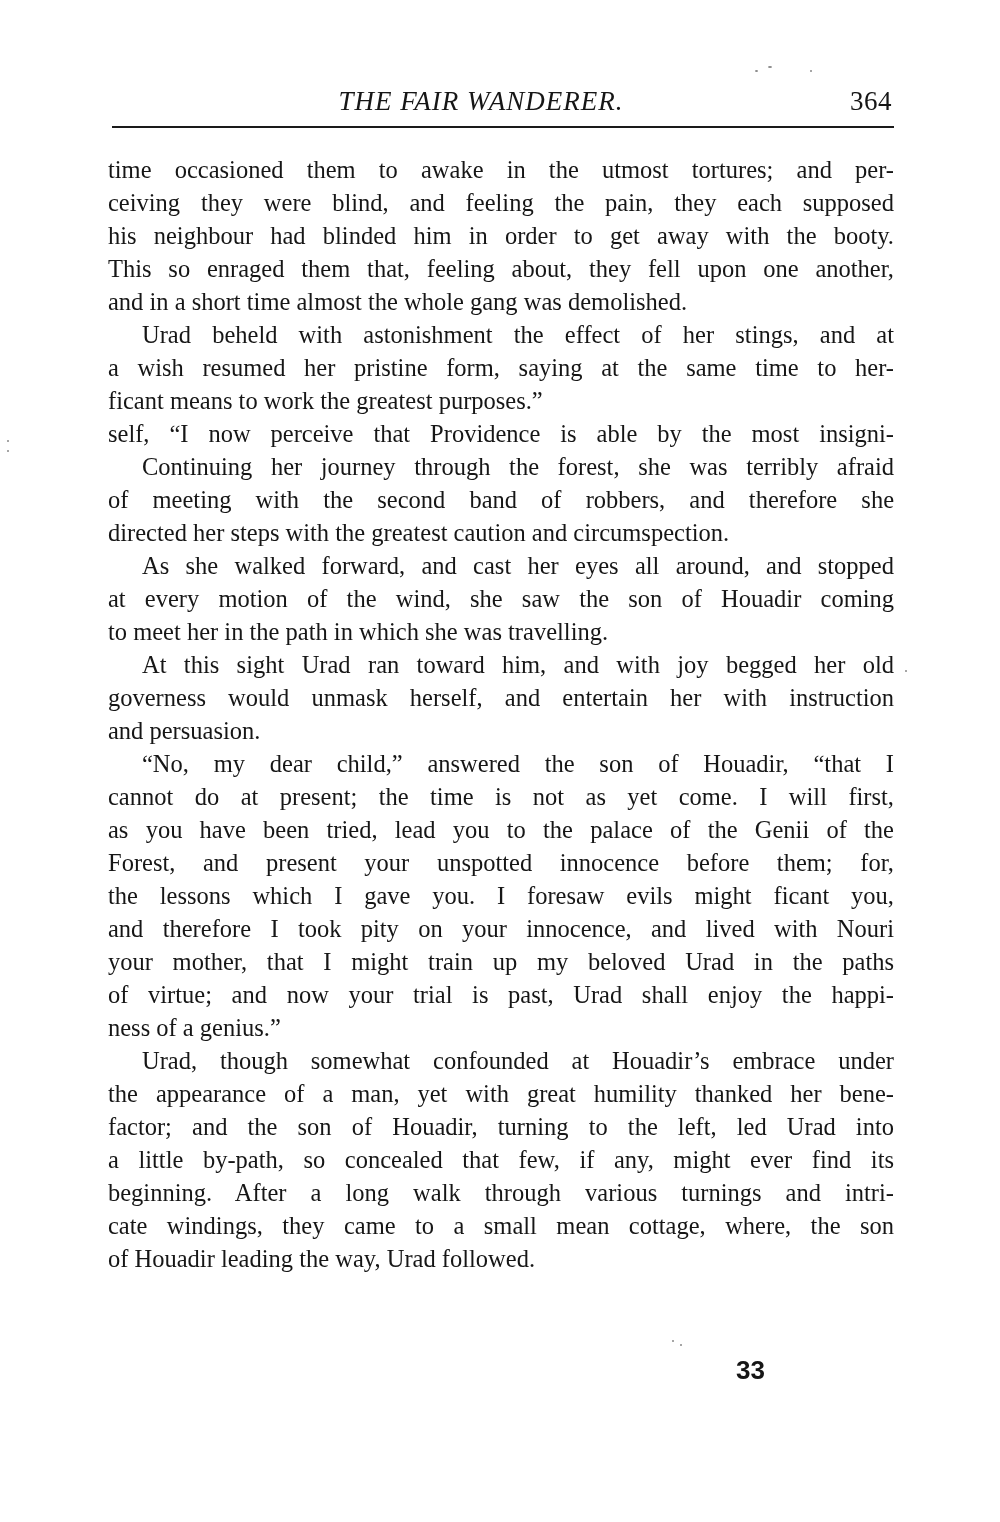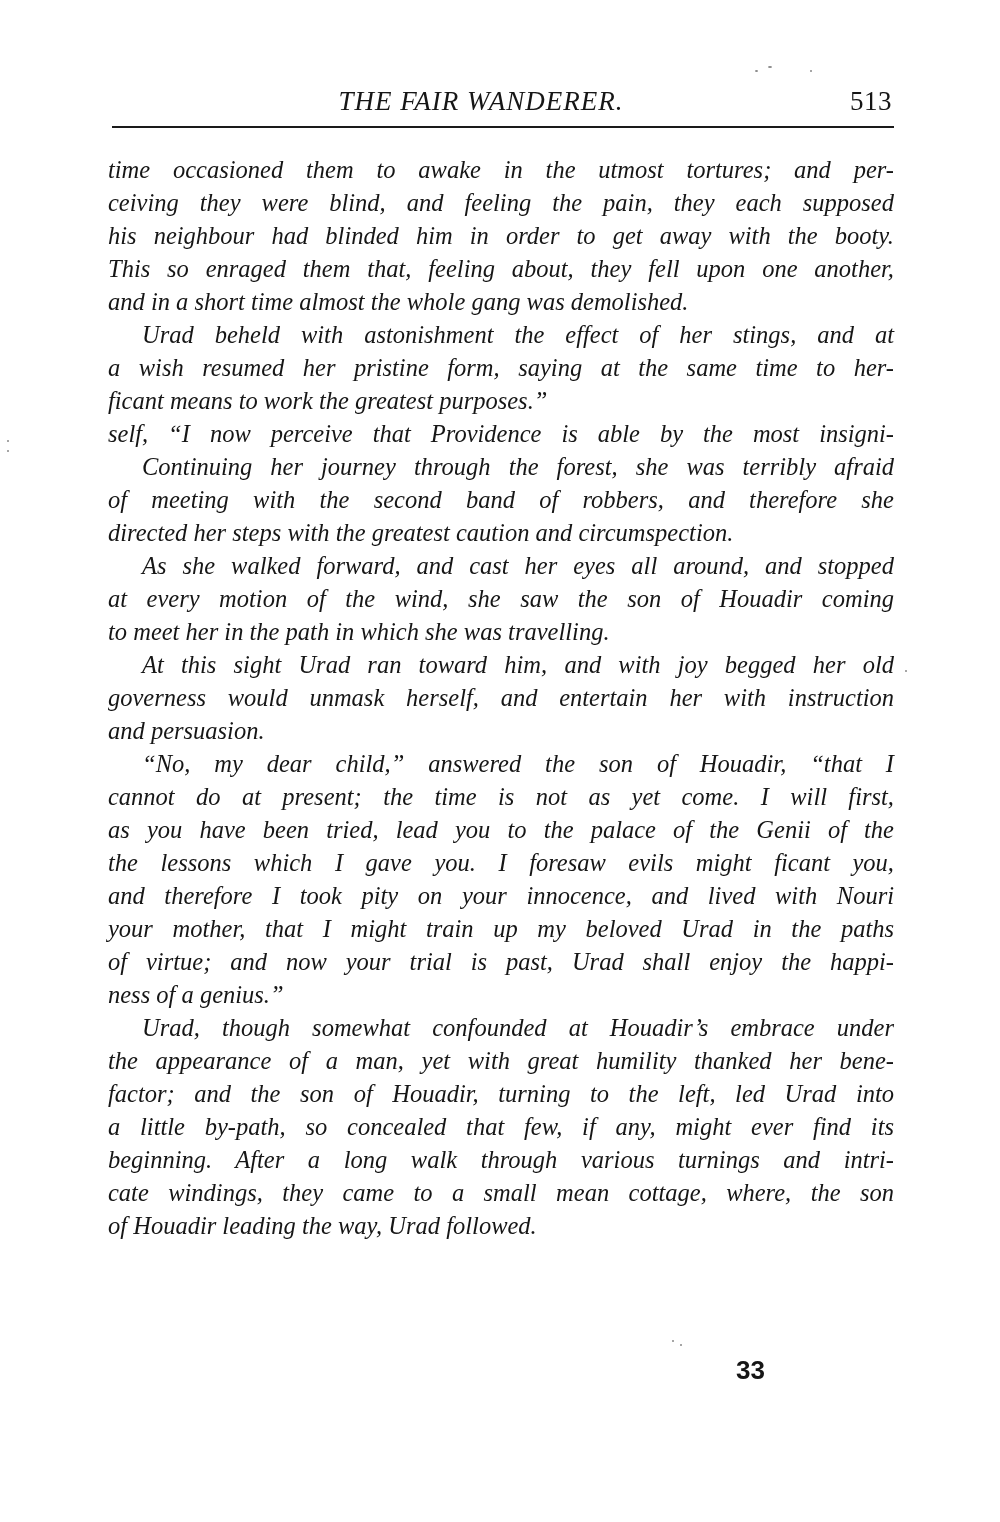--- a/index.html
+++ b/index.html
@@ -99,7 +99,7 @@
 <div class="page">
   <div class="running-head">
     <div class="running-title"><span>THE FAIR WANDERER.</span></div>
-    <div class="page-number">513</div>
+    <div class="page-number">364</div>
   </div>
   <div class="head-rule"></div>
 

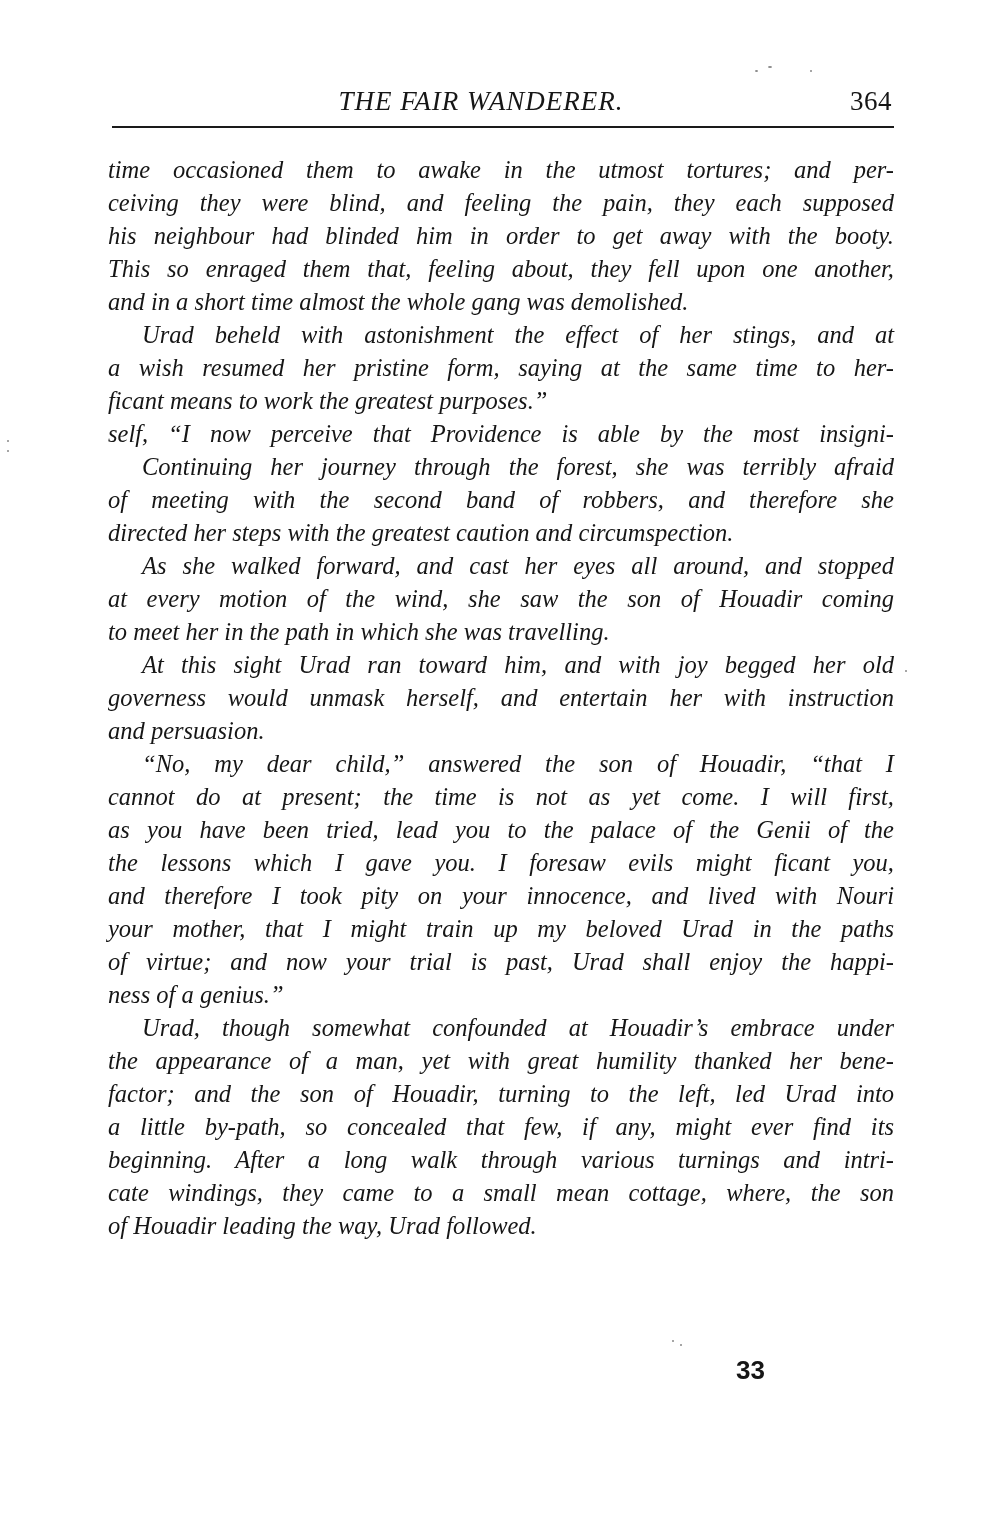--- a/index.html
+++ b/index.html
@@ -63,7 +63,6 @@
       left: 108px;
       top: 153px;
       width: 786px;
-      font-style: italic;
     }
     .line {
       height: 33px;

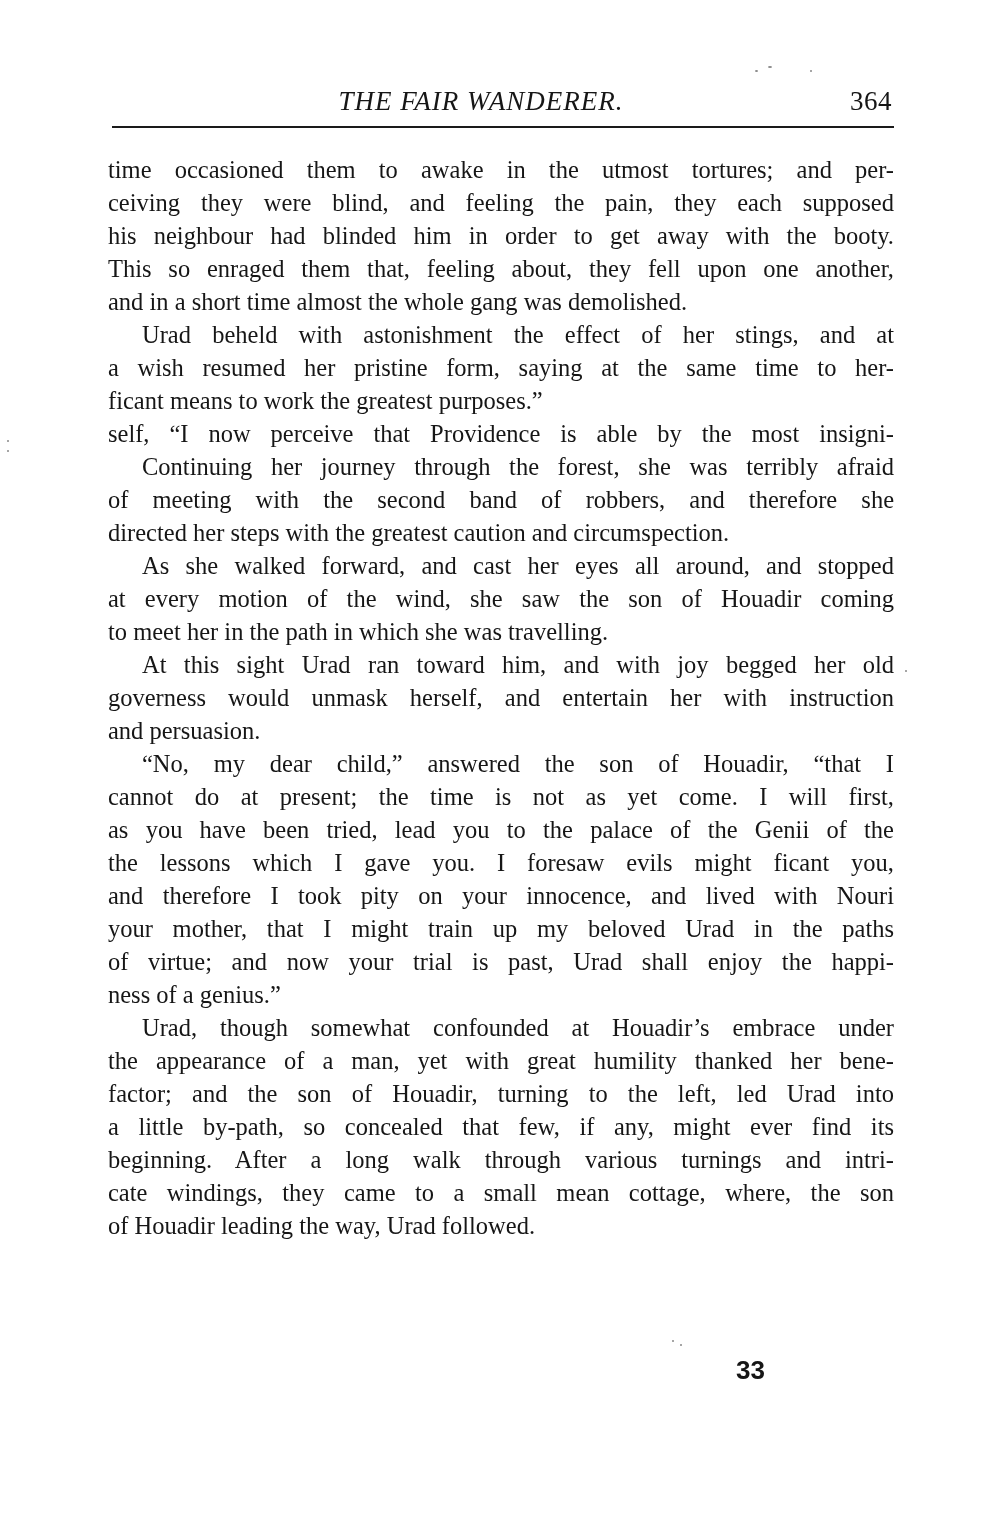--- a/index.html
+++ b/index.html
@@ -135,6 +135,7 @@
         <div class="line indent">“No, my dear child,” answered the son of Houadir, “that I</div>
         <div class="line">cannot do at present; the time is not as yet come.  I will first,</div>
         <div class="line">as you have been tried, lead you to the palace of the Genii of the</div>
+        <div class="line">Forest, and present your unspotted innocence before them; for,</div>
         <div class="line">the lessons which I gave you.  I foresaw evils might ficant you,</div>
         <div class="line">and therefore I took pity on your innocence, and lived with Nouri</div>
         <div class="line">your mother, that I might train up my beloved Urad in the paths</div>

